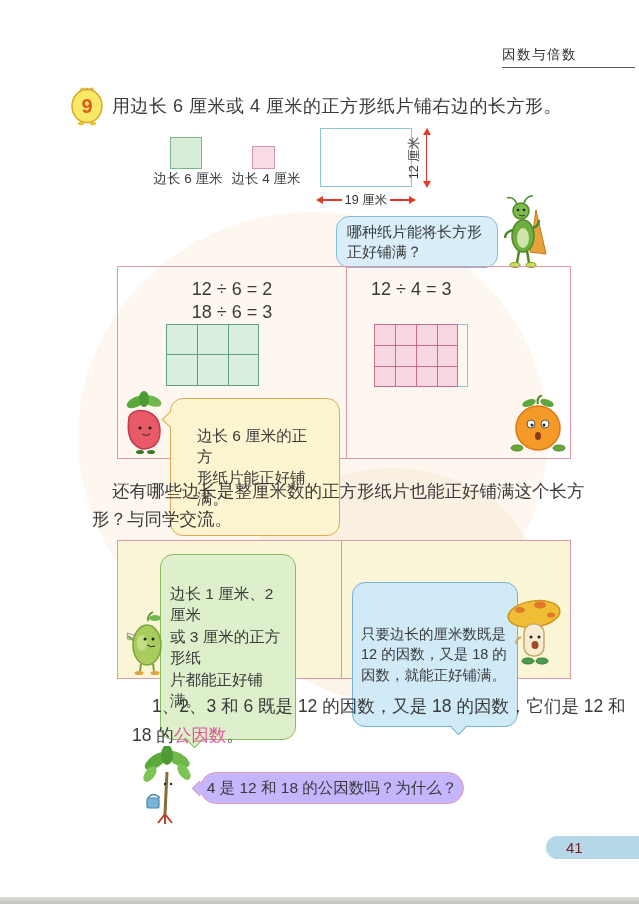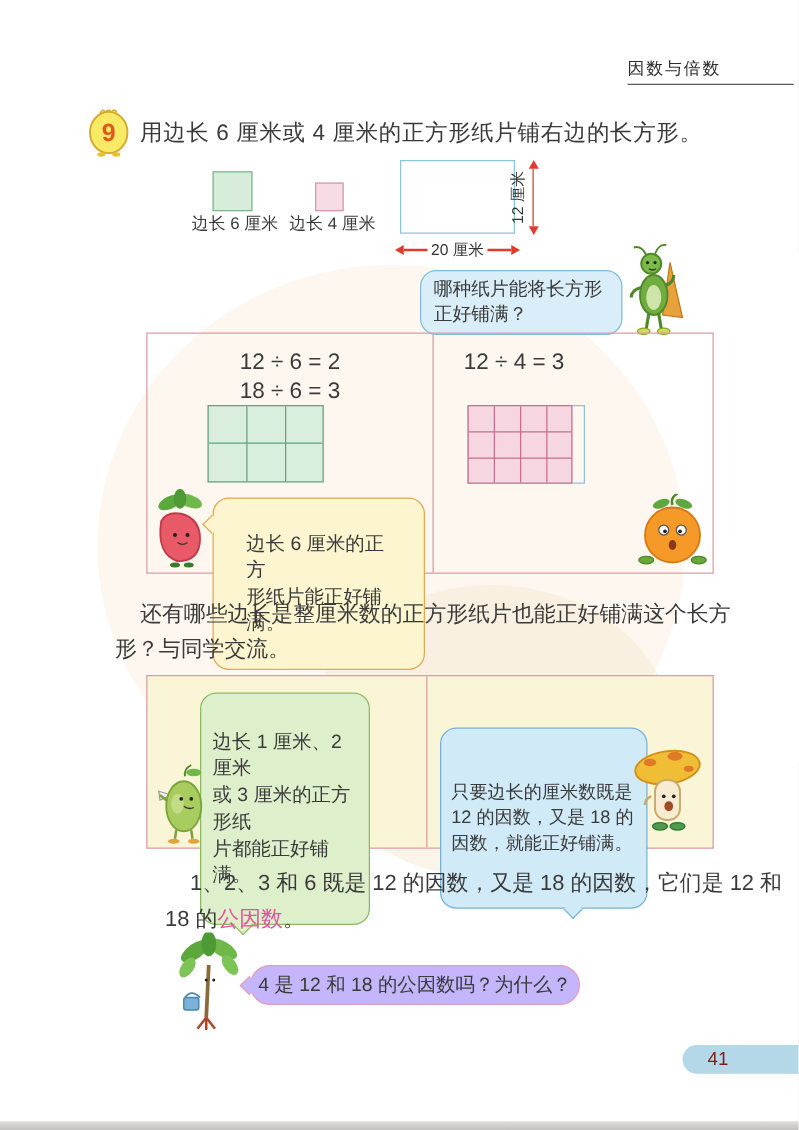--- a/index.html
+++ b/index.html
@@ -158,7 +158,7 @@
   <div class="abs dim-h">
     <span class="arr-l"></span>
     <span class="dim-line-h"></span>
-    <span class="dim-label-h">20 厘米</span>
+    <span class="dim-label-h">19 厘米</span>
     <span class="dim-line-h"></span>
     <span class="arr-r"></span>
   </div>

